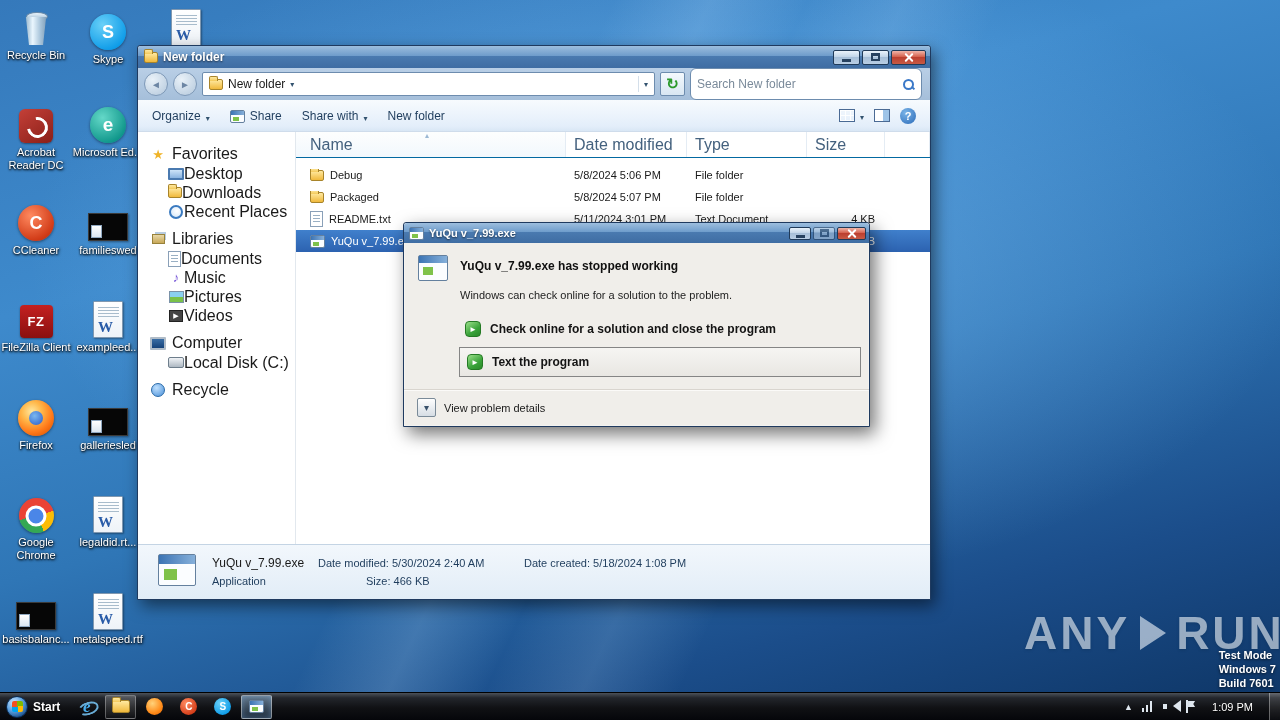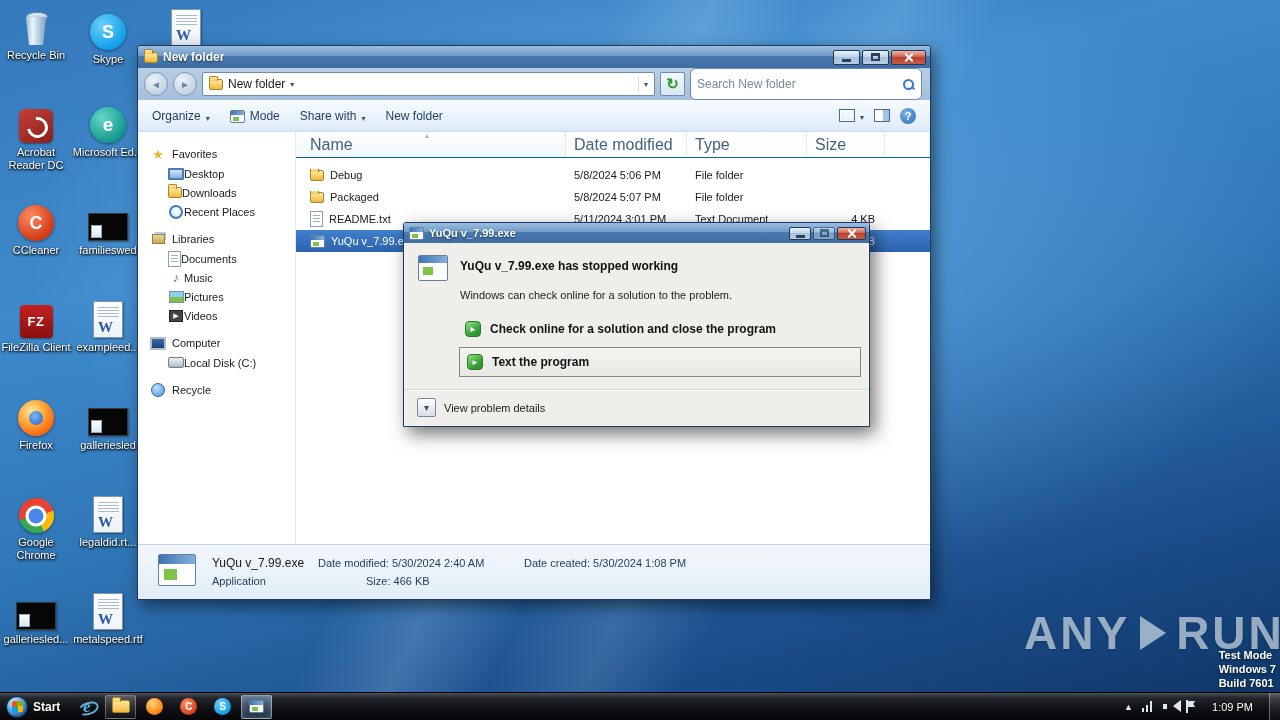--- a/index.html
+++ b/index.html
@@ -312,7 +312,7 @@
         </span>
       <span class="cmditem">
           <span class="appwin s"></span>
-          <span>Mode</span>
+          <span>Share</span>
         </span>
       <span class="cmditem">
           <span>Share with</span>

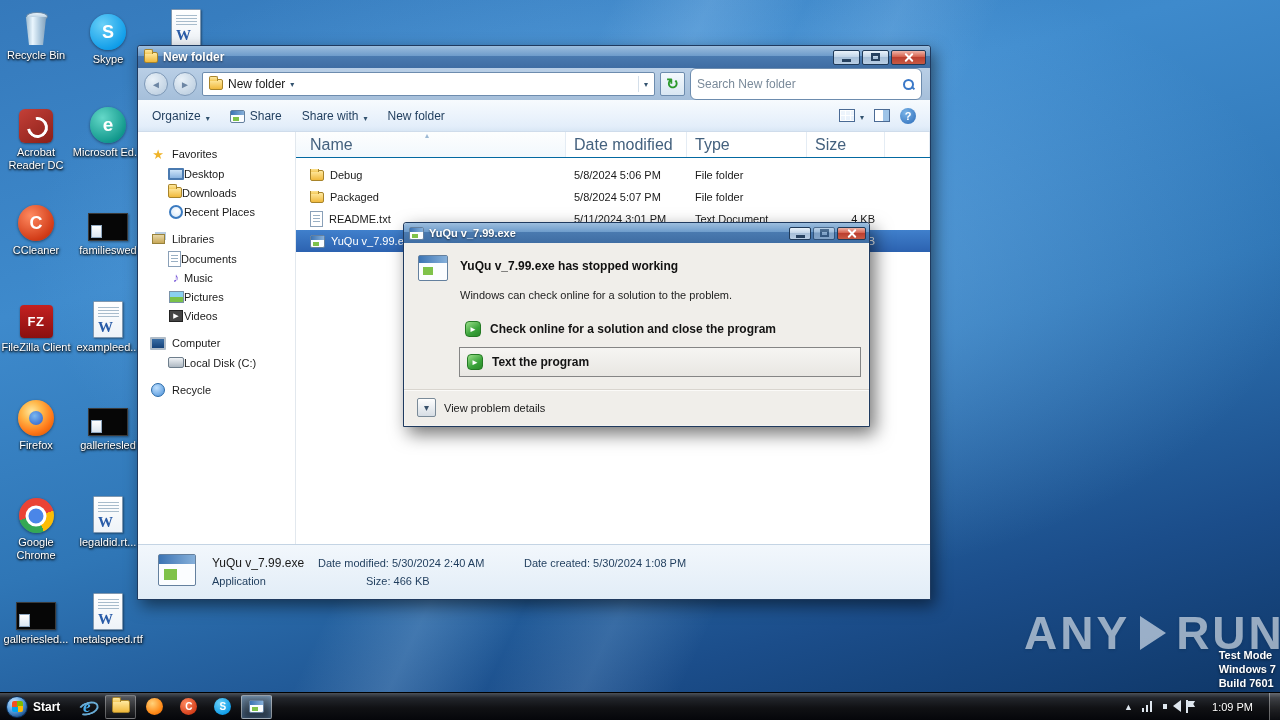--- a/index.html
+++ b/index.html
@@ -88,7 +88,7 @@
 .ico-help::before{content:"?";color:#fff;font-size:11px;font-weight:bold}
 
 .main{flex:1;display:flex;background:#fff;overflow:hidden}
-.sidebar{width:158px;border-right:1px solid #e2e8ee;padding-top:12px;font-size:11px;color:#1a1a1a;overflow:hidden;flex:none}
+.sidebar{width:158px;border-right:1px solid #e2e8ee;padding-top:12px;font-size:16px;color:#1a1a1a;overflow:hidden;flex:none}
 .nav-group{display:flex;align-items:center;gap:6px;height:20px;padding-left:12px;white-space:nowrap}
 .nav-item{display:flex;align-items:center;gap:0;height:19px;padding-left:30px;white-space:nowrap}
 .nav-sep{height:8px}

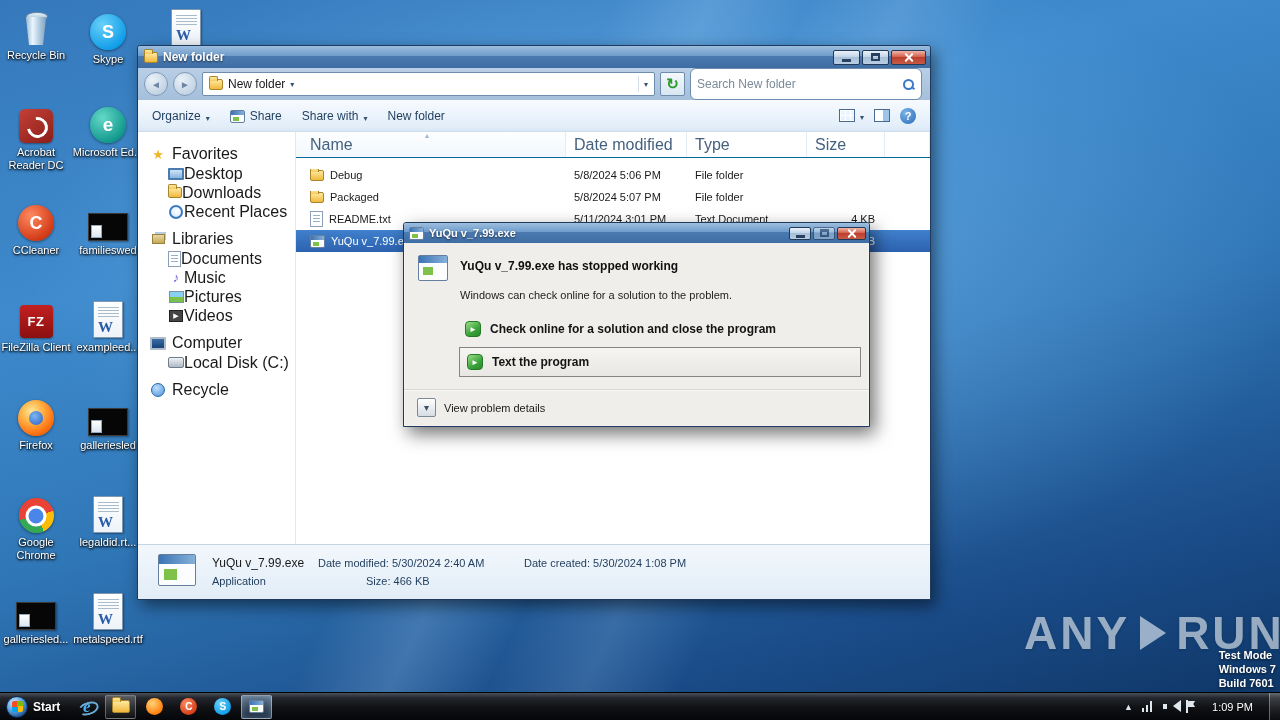--- a/index.html
+++ b/index.html
@@ -451,7 +451,7 @@
       <span class="det-type">Application</span>
       <span class="det-mod">Date modified: 5/30/2024 2:40 AM</span>
       <span class="det-size">Size: 466 KB</span>
-      <span class="det-crt">Date created: 5/30/2024 1:08 PM</span>
+      <span class="det-crt">Date created: 5/18/2024 1:08 PM</span>
     </div>
   </div>
 

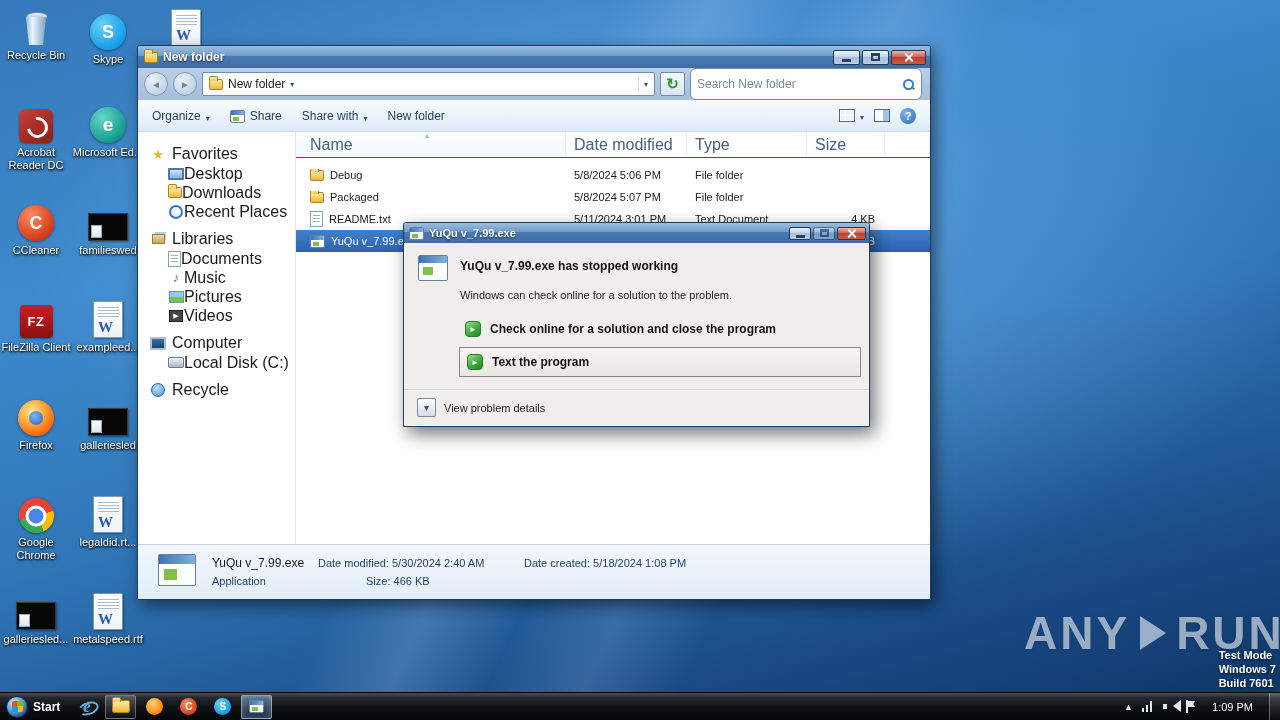--- a/index.html
+++ b/index.html
@@ -222,7 +222,7 @@
     <div class="di-ico">
         <div class="bdoc"></div>
       </div>
-    <div class="di-label">galleriesled...</div>
+    <div class="di-label">basisbalanc...</div>
   </div>
 
   <div class="di" style="left:72px;top:10px">

